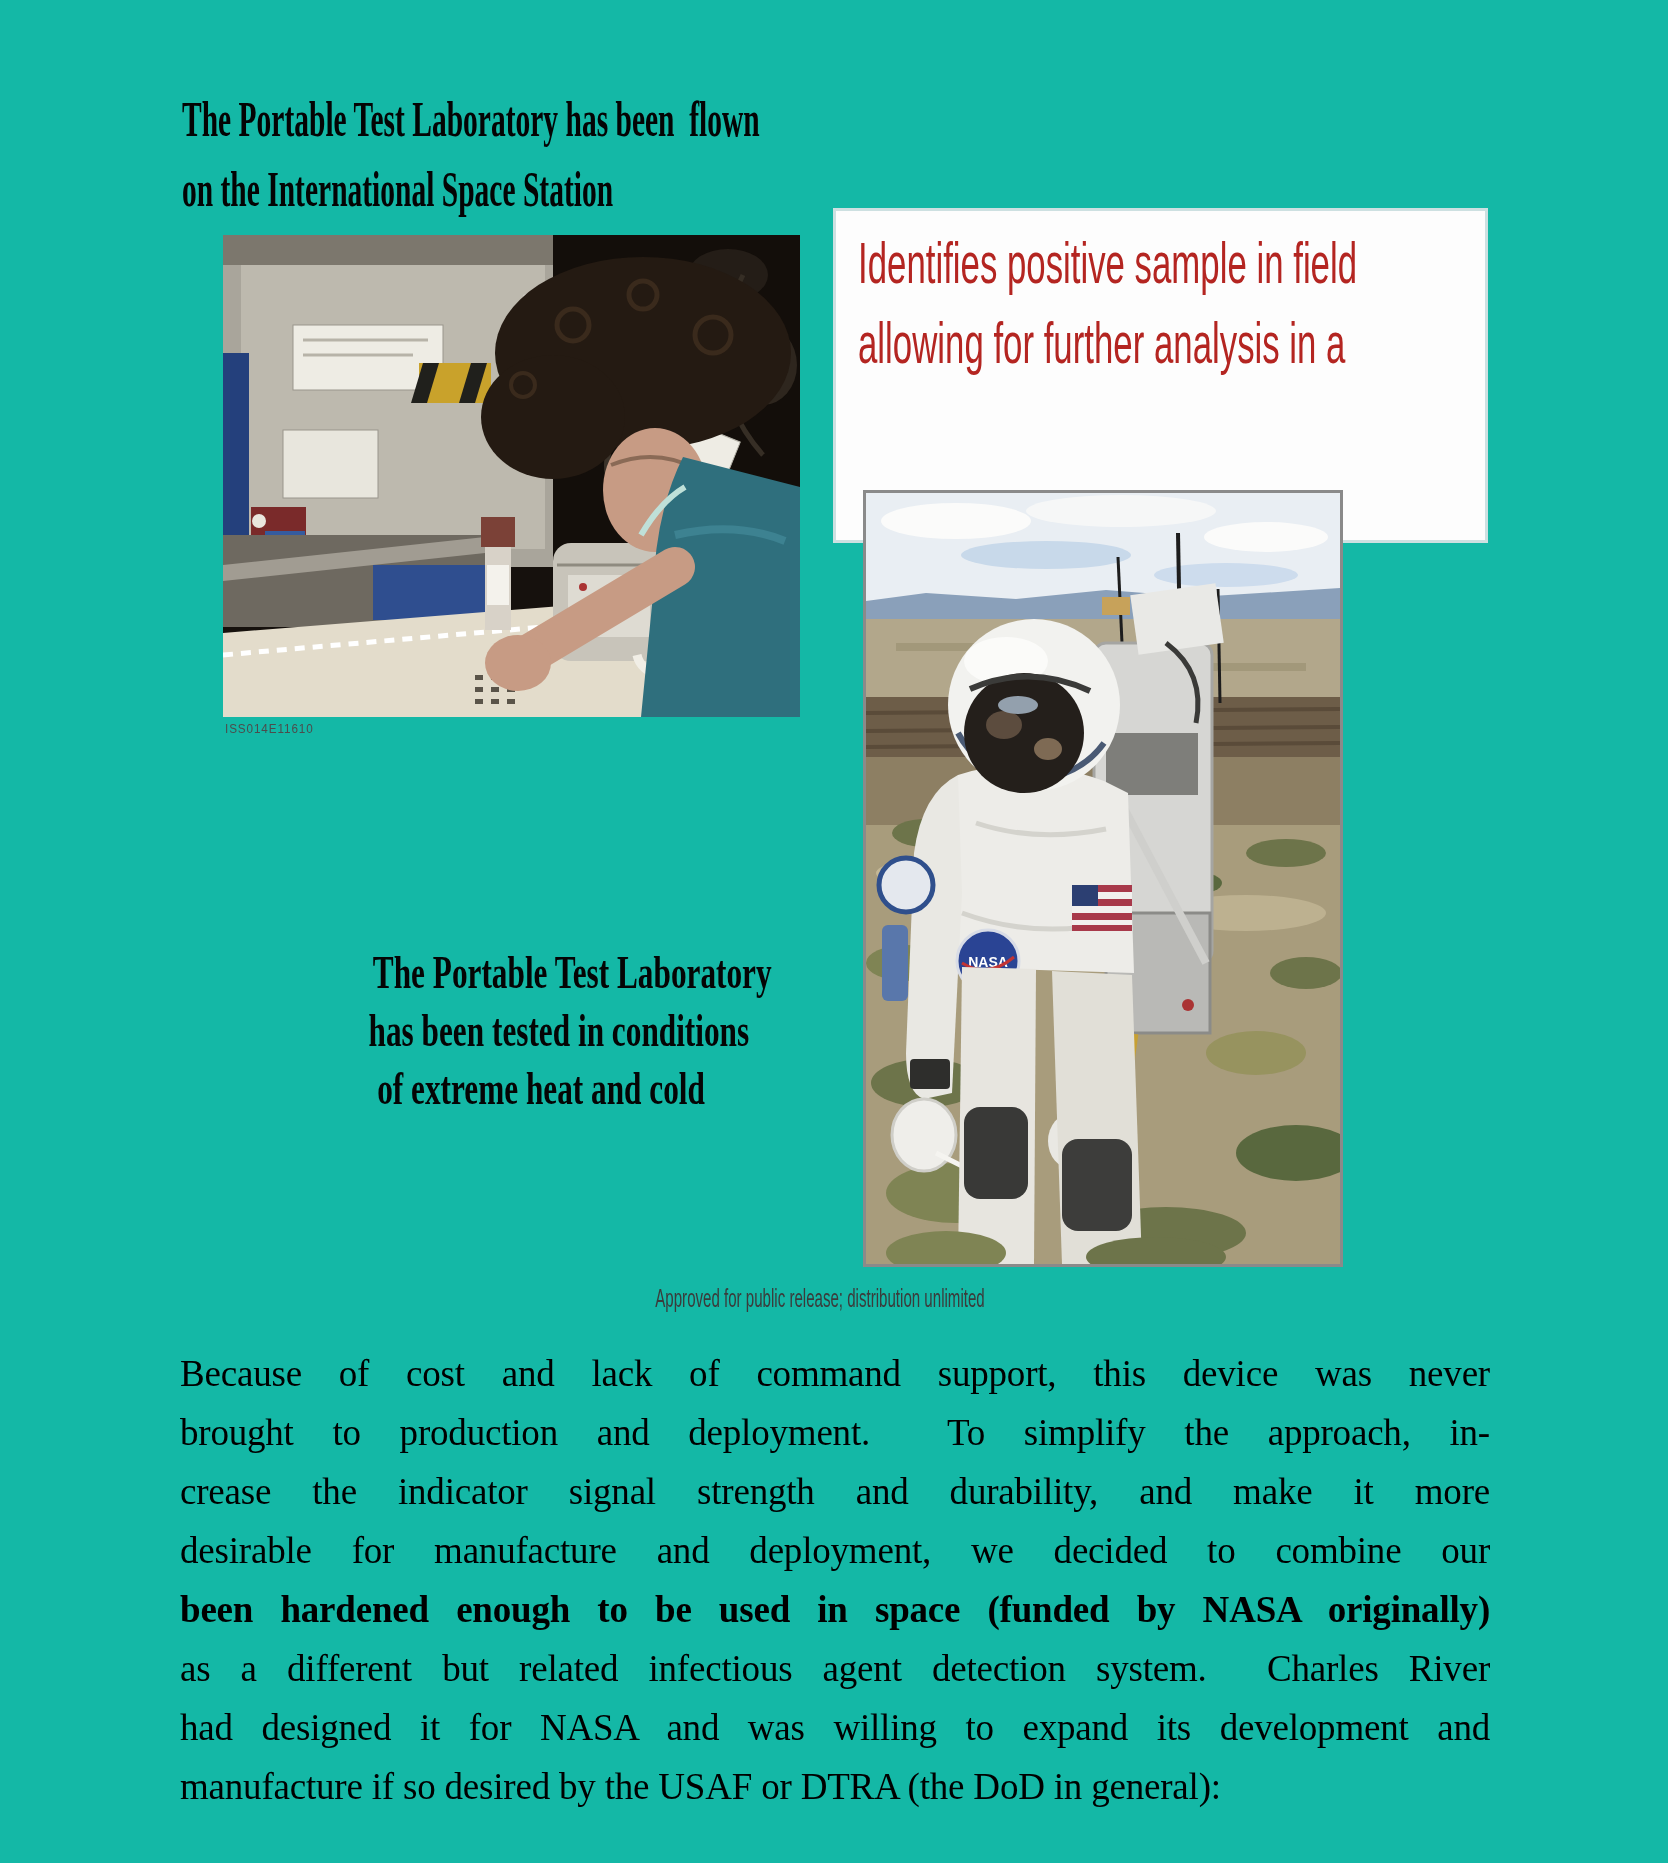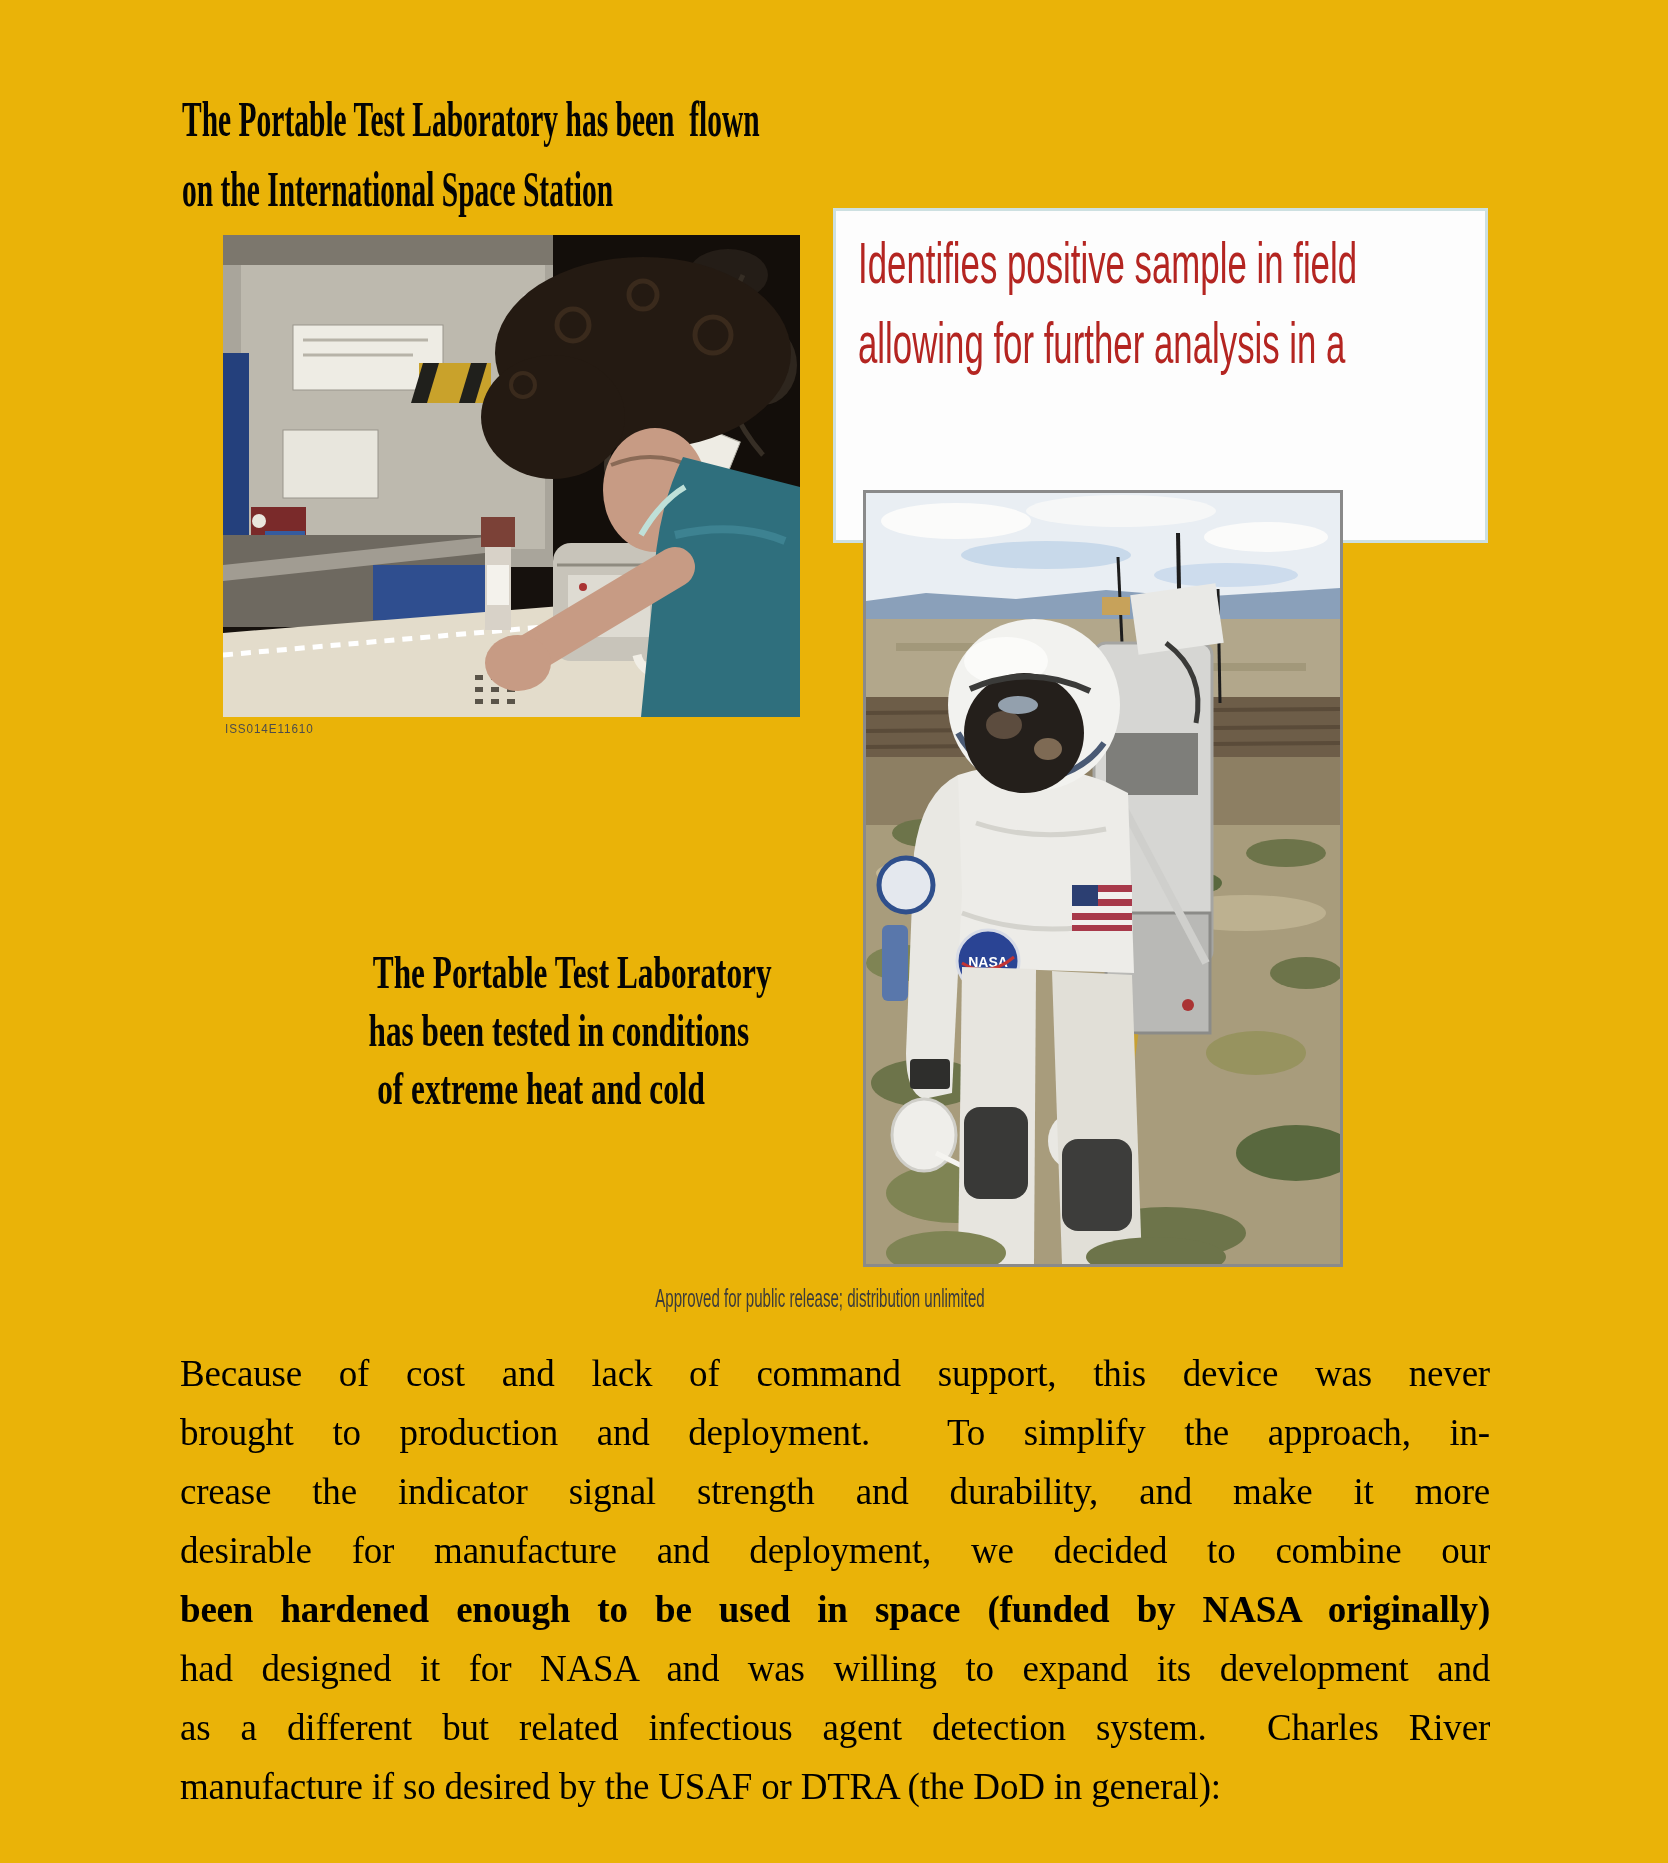--- a/index.html
+++ b/index.html
@@ -4,7 +4,7 @@
 <style>
   html,body{margin:0;padding:0;background:#ffffff;}
   .page{
-    position:relative;width:1668px;height:1863px;background:#eab308;
+    position:relative;width:1668px;height:1863px;background:#14b8a6;
     overflow:hidden;font-family:"Liberation Serif",serif;color:#000;
   }
   

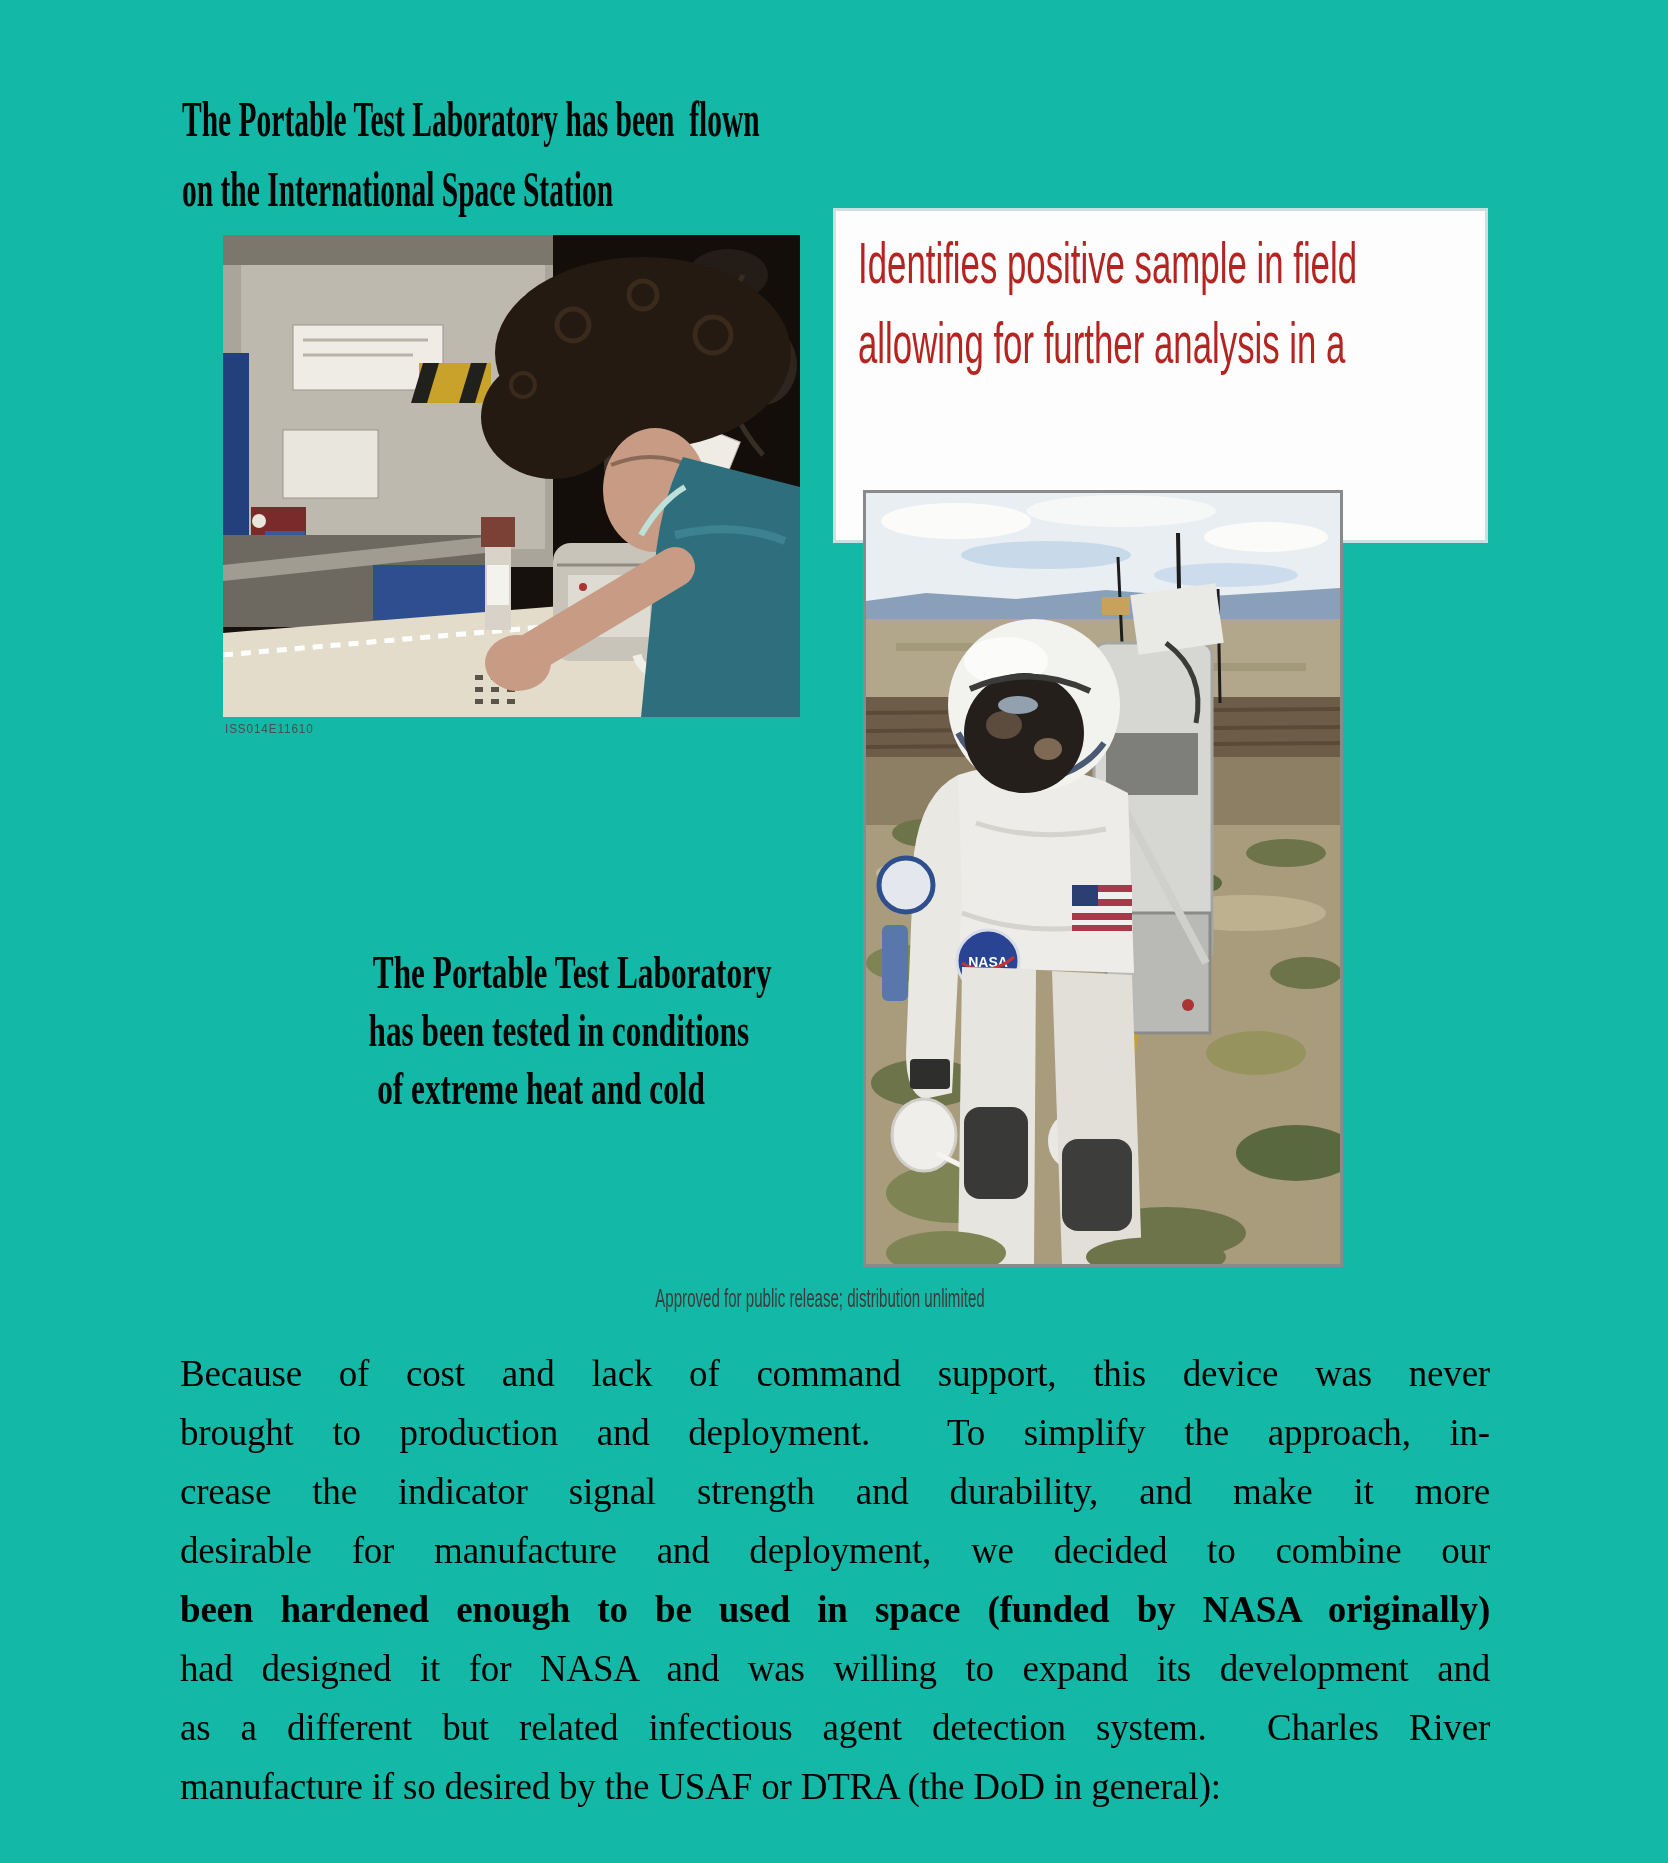--- a/index.html
+++ b/index.html
@@ -243,8 +243,8 @@
     <div class="body-line"><span style="white-space: pre;">crease the indicator signal strength and durability, and make it more</span></div>
     <div class="body-line"><span style="white-space: pre;">desirable for manufacture and deployment, we decided to combine our</span></div>
     <div class="body-line"><span style="white-space: pre; font-weight: bold;">been hardened enough to be used in space (funded by NASA originally)</span></div>
+    <div class="body-line"><span style="white-space: pre;">as a different but related infectious agent detection system.  Charles River</span></div>
     <div class="body-line"><span style="white-space: pre;">had designed it for NASA and was willing to expand its development and</span></div>
-    <div class="body-line"><span style="white-space: pre;">as a different but related infectious agent detection system.  Charles River</span></div>
     <div class="body-line last">manufacture if so desired by the USAF or DTRA (the DoD in general):</div>
   </div>
 

